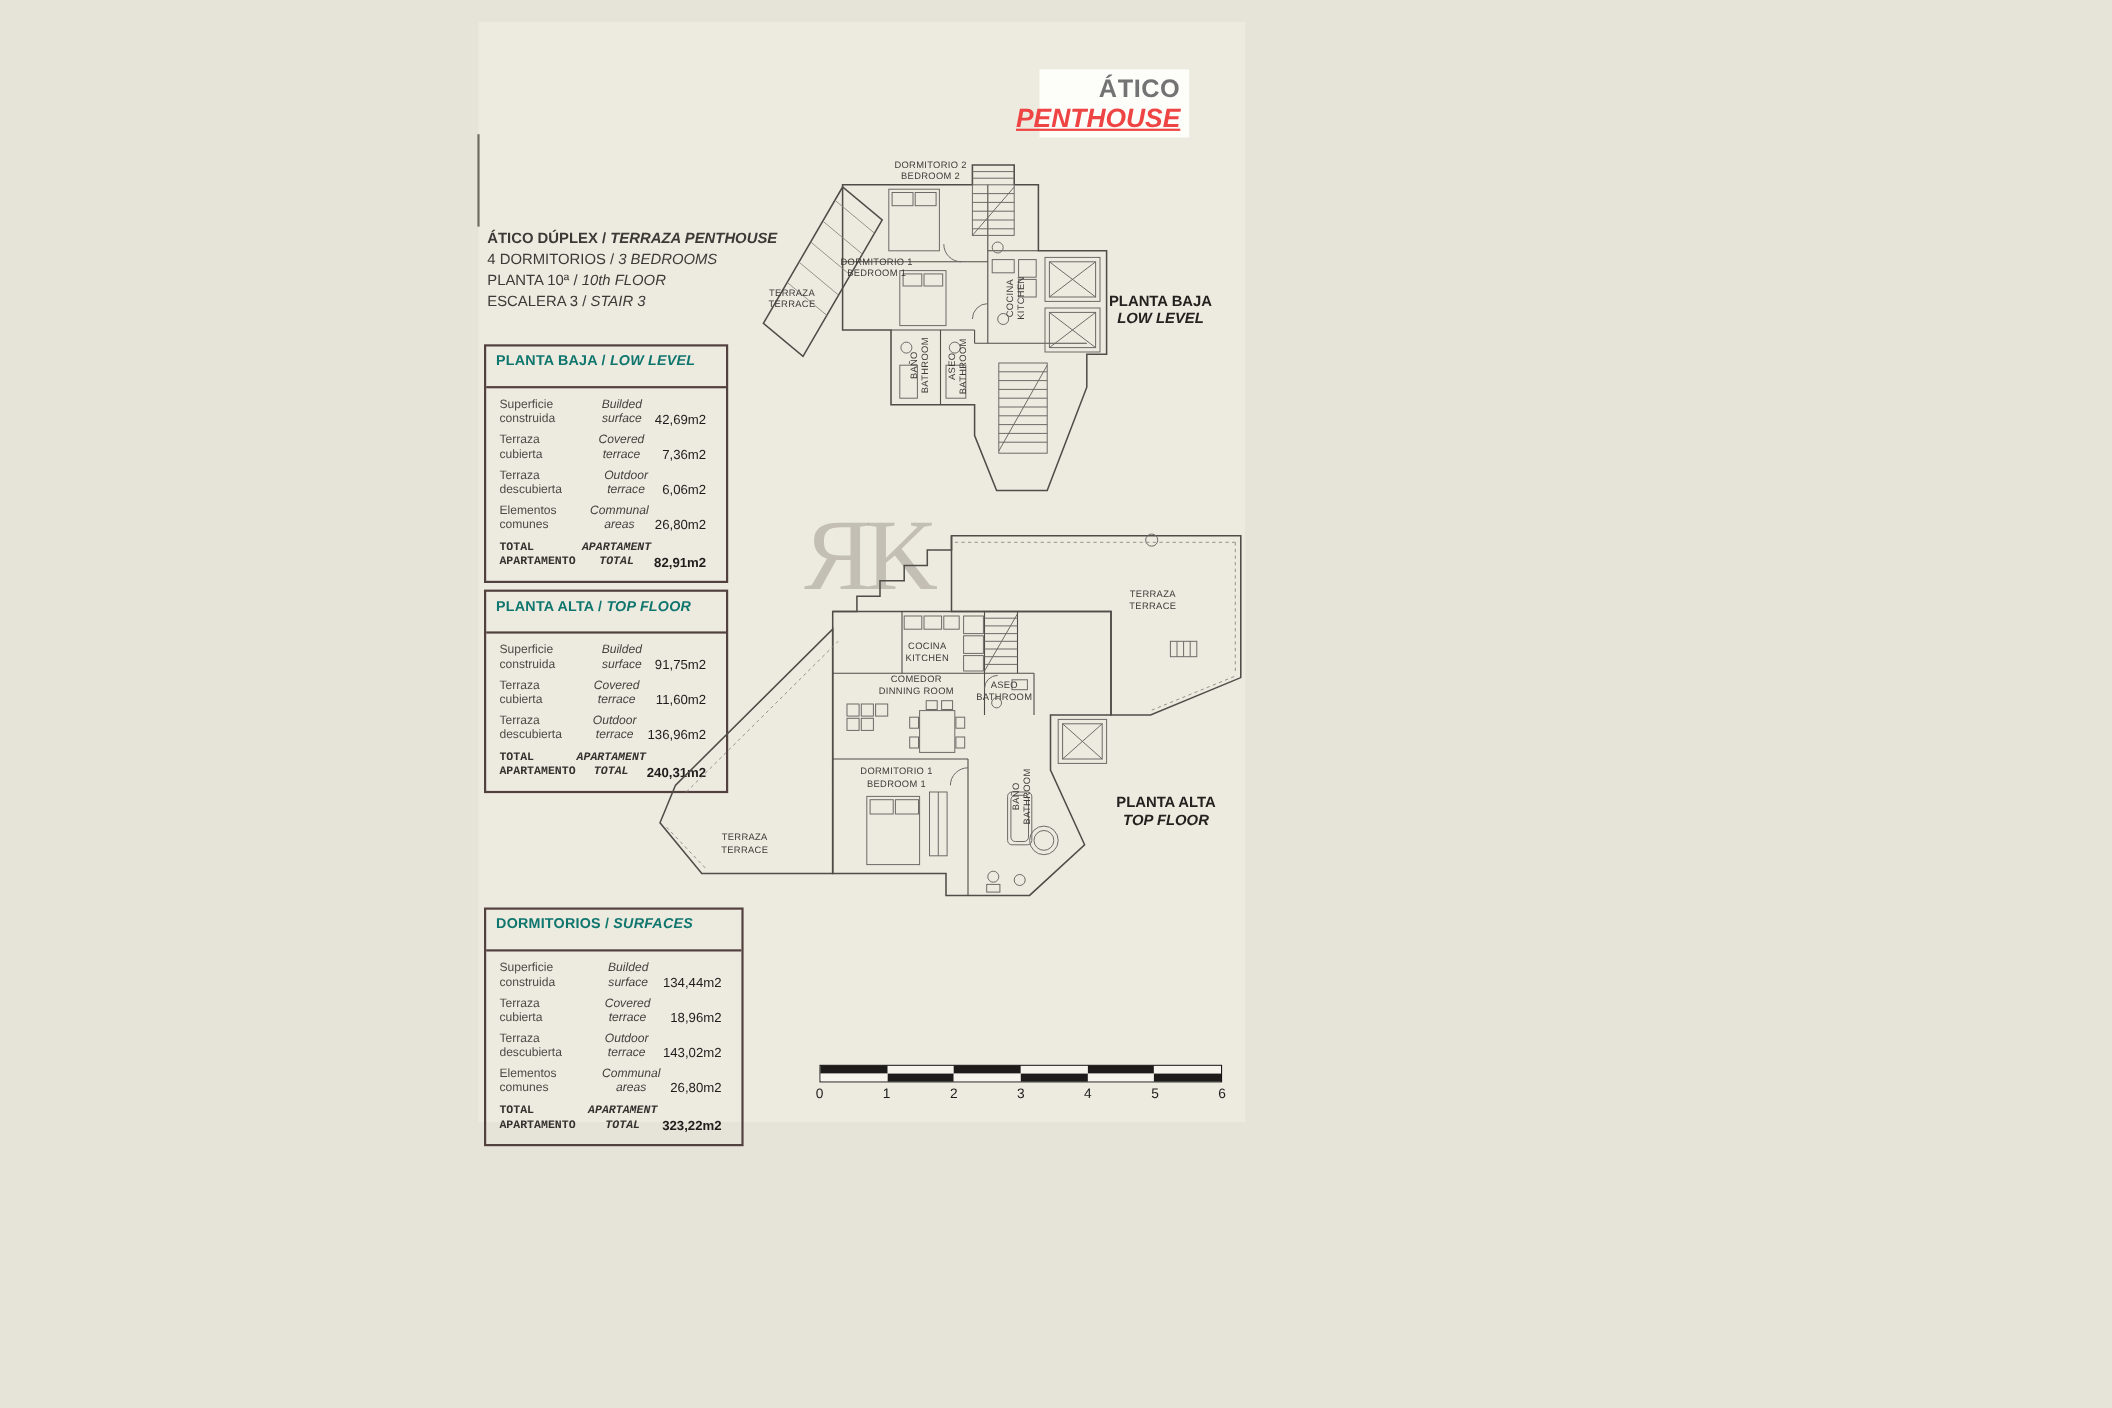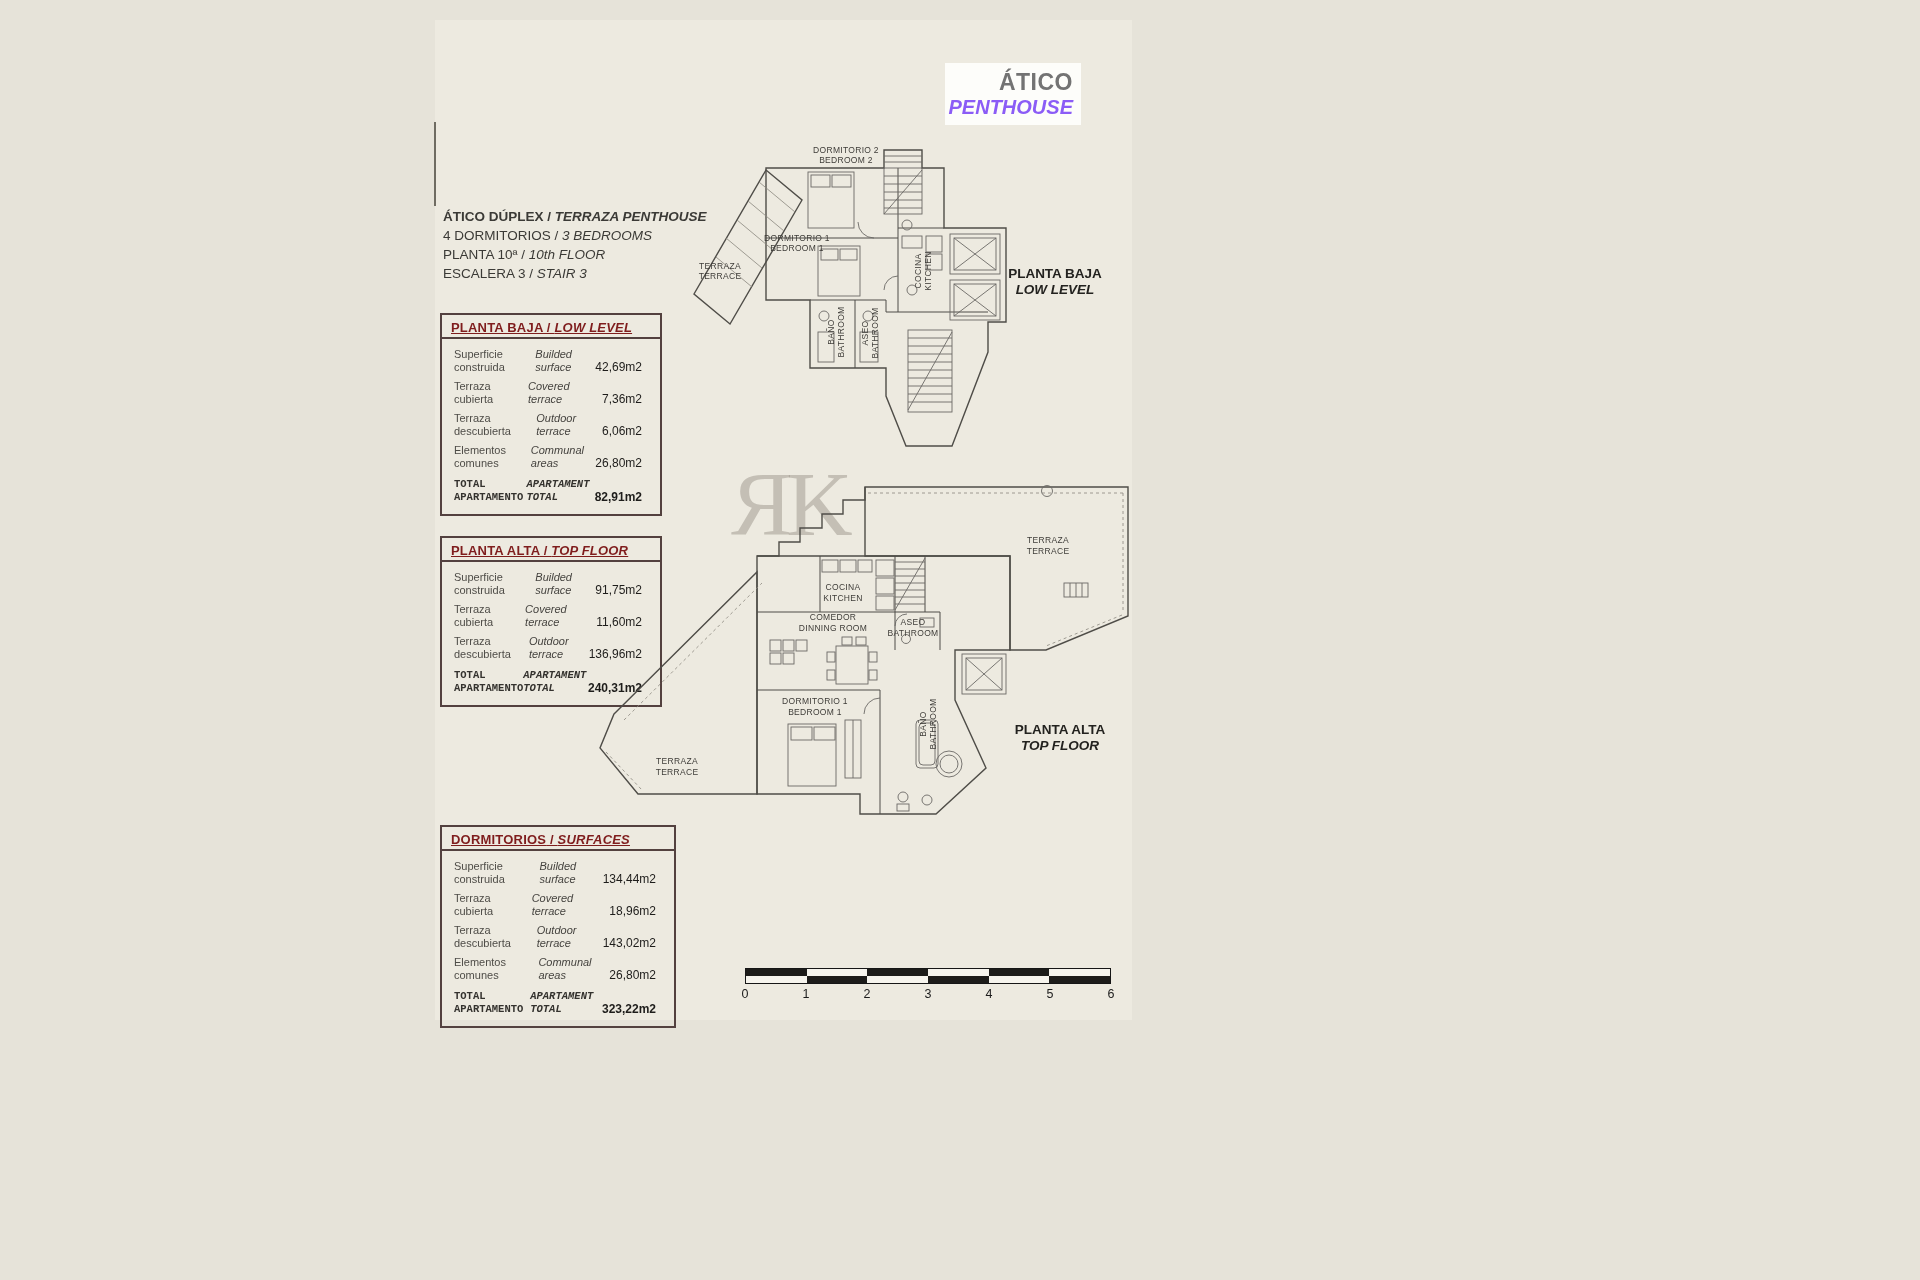--- a/index.html
+++ b/index.html
@@ -14,7 +14,7 @@
              display:flex;flex-direction:column;justify-content:center;align-items:flex-end;
              padding-right:8px;}
   .title-es{font-size:23px;font-weight:bold;color:#737373;letter-spacing:.5px;}
-  .title-en{font-size:20px;font-weight:bold;font-style:italic;color:#8b5cf6;}
+  .title-en{font-size:24px;font-weight:bold;font-style:italic;color:#ef4444;text-decoration:underline;}
 
   .info-block{position:absolute;left:8px;top:187px;font-size:13.5px;color:#3b3a36;line-height:19px;}
   .info-line .en{font-style:italic;}

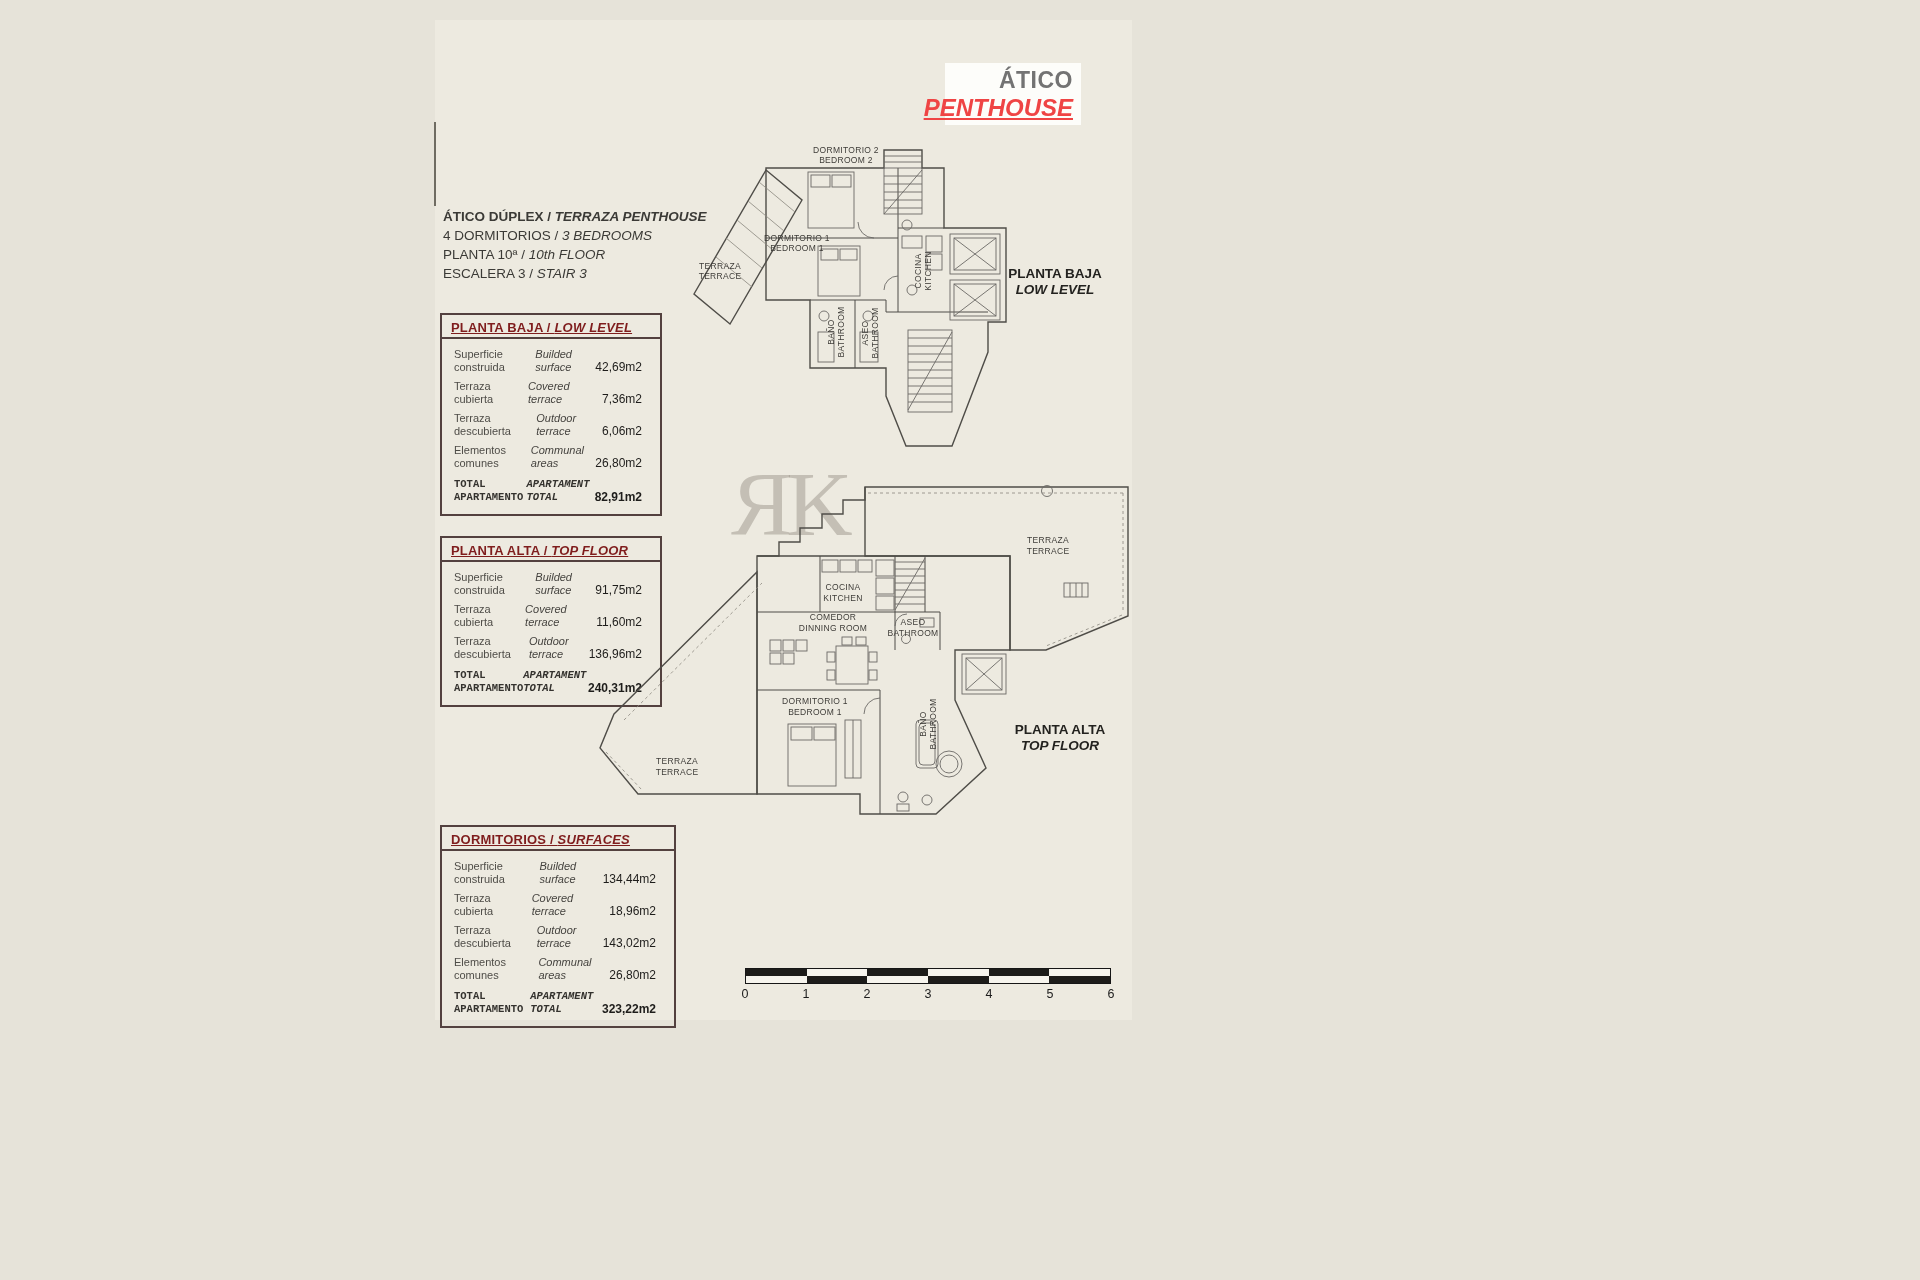--- a/index.html
+++ b/index.html
@@ -22,8 +22,8 @@
   .sep{white-space:pre;}
 
   .spec-table{position:absolute;border:2px solid #53413f;}
-  .spec-header{border-bottom:2px solid #53413f;padding:5px 9px 2px;font-size:13px;font-weight:bold;
-               color:#7f1d1d;letter-spacing:.2px;text-decoration:underline;}
+  .spec-header{border-bottom:2px solid #53413f;padding:5px 9px 16px;font-size:13px;font-weight:bold;
+               color:#0f766e;letter-spacing:.2px;}
   .spec-header .en{font-style:italic;}
   .spec-body{padding:9px 18px 4px 12px;}
   .spec-row{display:flex;justify-content:space-between;align-items:flex-end;margin-bottom:6px;}

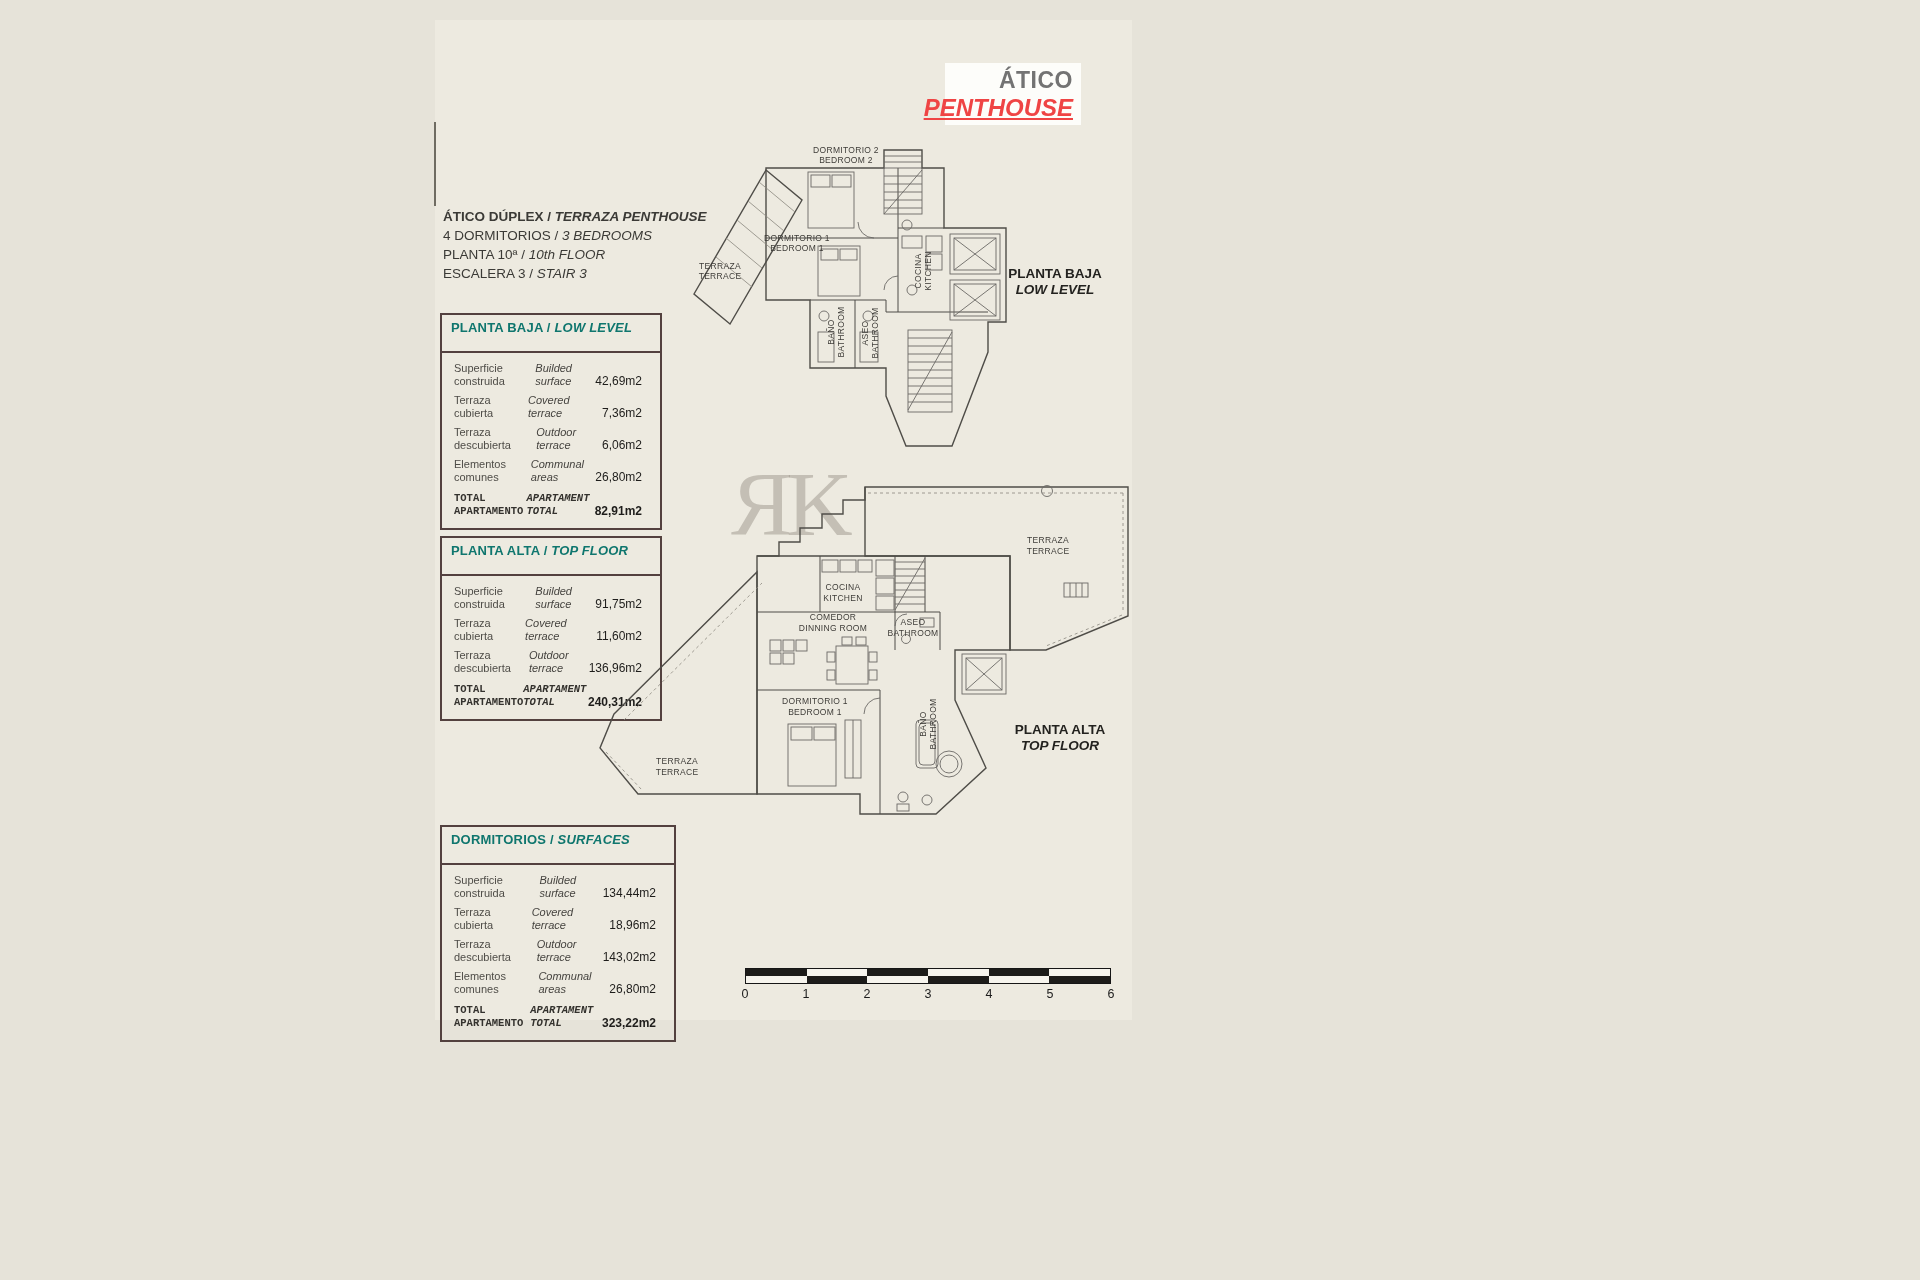--- a/index.html
+++ b/index.html
@@ -29,7 +29,7 @@
   .spec-row{display:flex;justify-content:space-between;align-items:flex-end;margin-bottom:6px;}
   .spec-labels{display:flex;flex-direction:row;line-height:13px;}
   .lbl-es{font-size:11px;color:#4e4c47;}
-  .lbl-en{font-size:11px;font-style:italic;color:#45433f;}
+  .lbl-en{font-size:11px;font-style:italic;color:#45433f;text-align:center;}
   .spec-value{font-size:12px;color:#1e1d1b;line-height:13px;}
   .spec-row.total{margin-top:8px;}
   .spec-row.total .lbl-es,.spec-row.total .lbl-en{font-weight:bold;font-size:10.5px;color:#34322e;font-family:Liberation Mono, monospace;}

